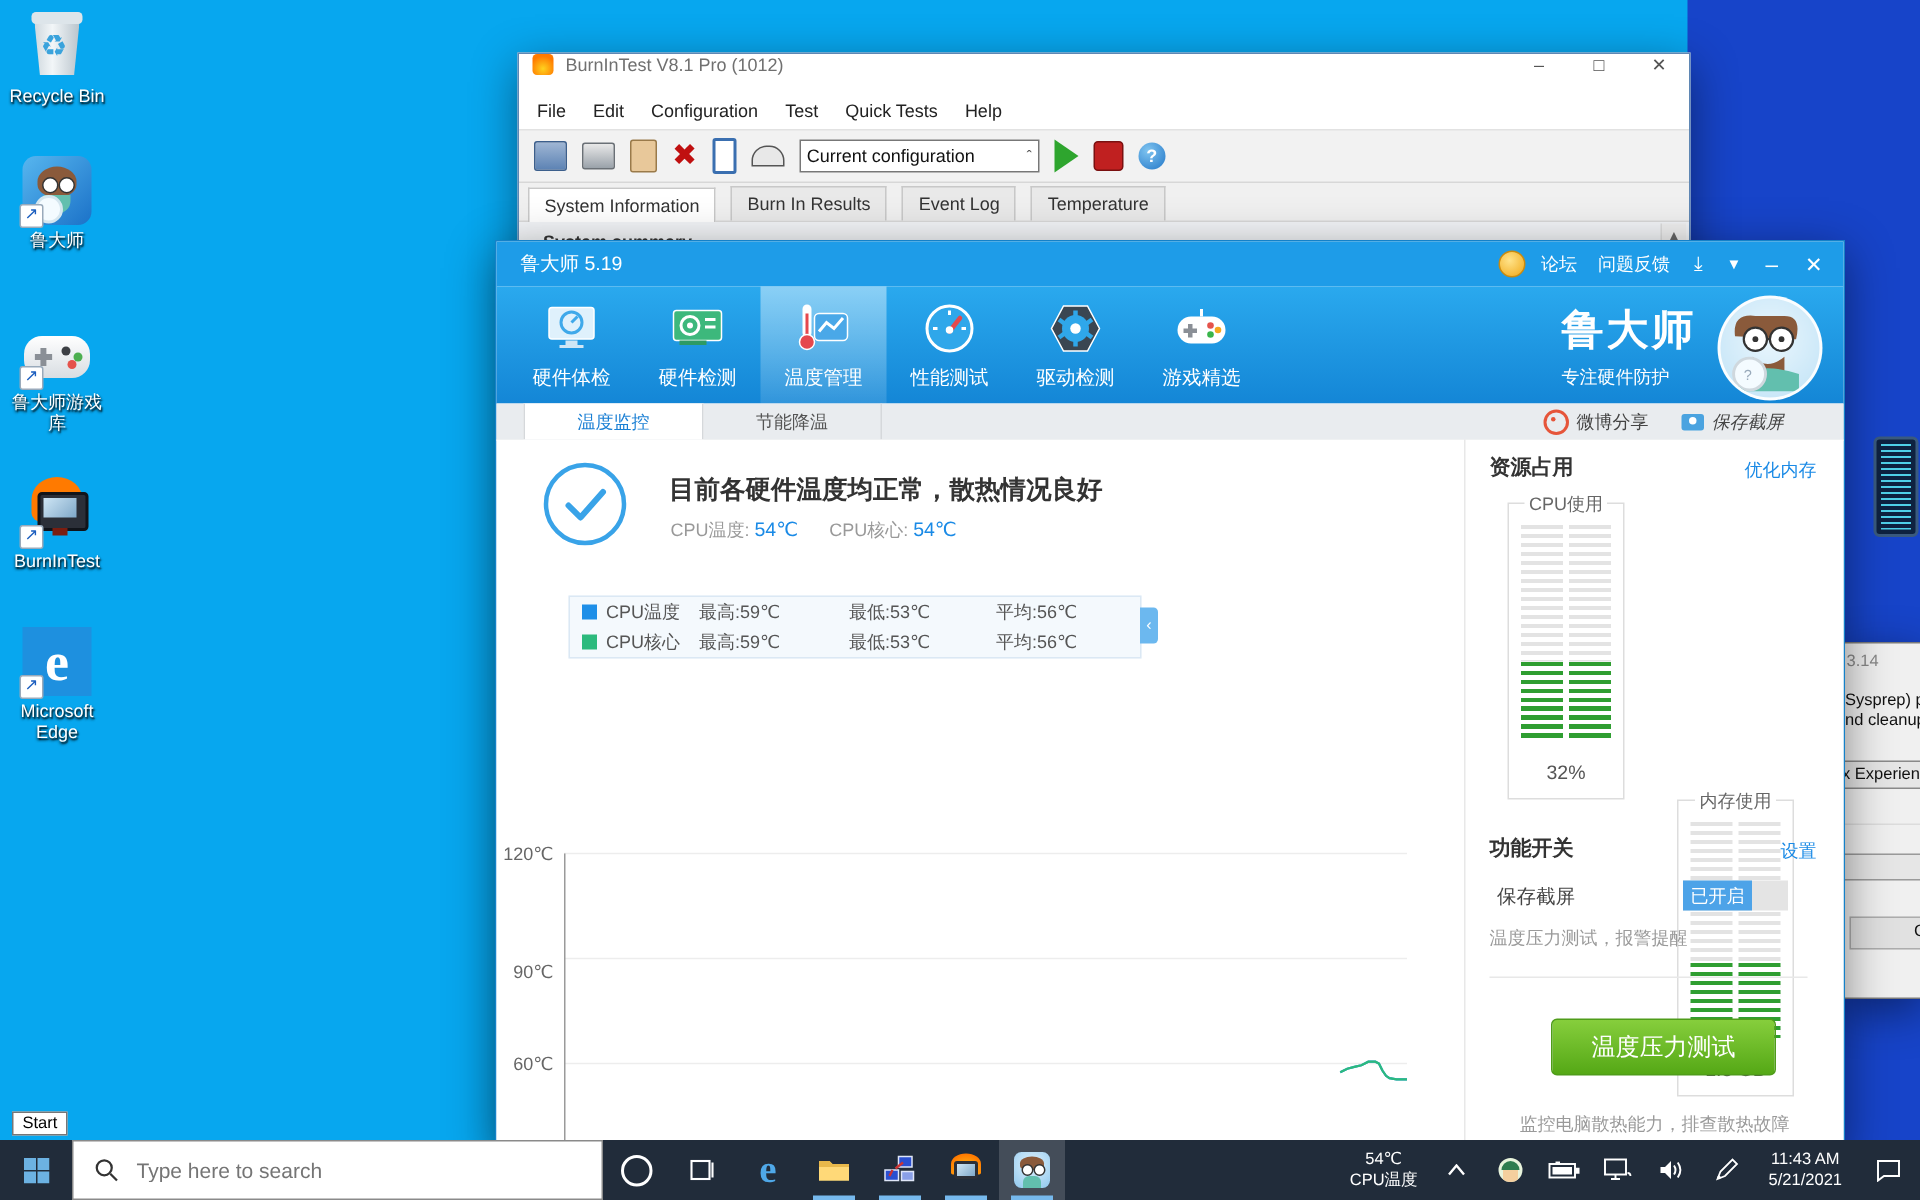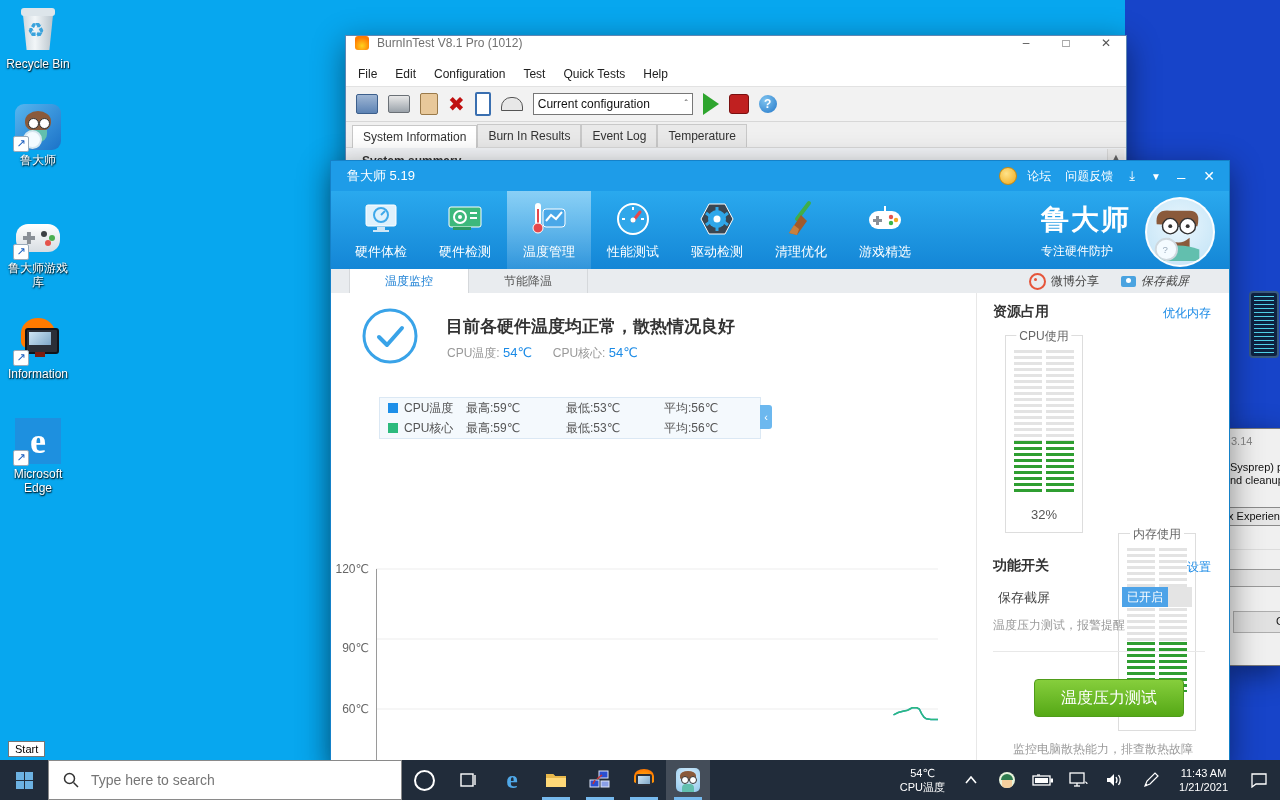--- a/index.html
+++ b/index.html
@@ -21,7 +21,7 @@
   .bit-toolbar{height:34px;background:#f2f2f2;border-top:1px solid #e2e2e2;border-bottom:1px solid #d7d7d7;
                display:flex;align-items:center;gap:10px;padding-left:10px;}
   .bit-tabs{height:25px;background:#f0f0f0;display:flex;align-items:flex-end;padding-left:6px;border-bottom:1px solid #d9d9d9;}
-  .bit-tab{font-size:12px;color:#333;padding:4px 10px;border:1px solid #c8c8c8;border-bottom:none;background:#e9e9e9;margin-right:0;text-align:center;}
+  .bit-tab{font-size:12px;color:#333;padding:4px 10px;border:1px solid #c8c8c8;border-bottom:none;background:#e9e9e9;margin-right:10px;text-align:center;}
   .bit-tab.active{background:#fff;position:relative;top:1px;}
   .bit-content{background:#f3f5f8;height:100%;}
   .bit-select{height:20px;background:#fff;border:1px solid #777;font-size:12px;color:#111;

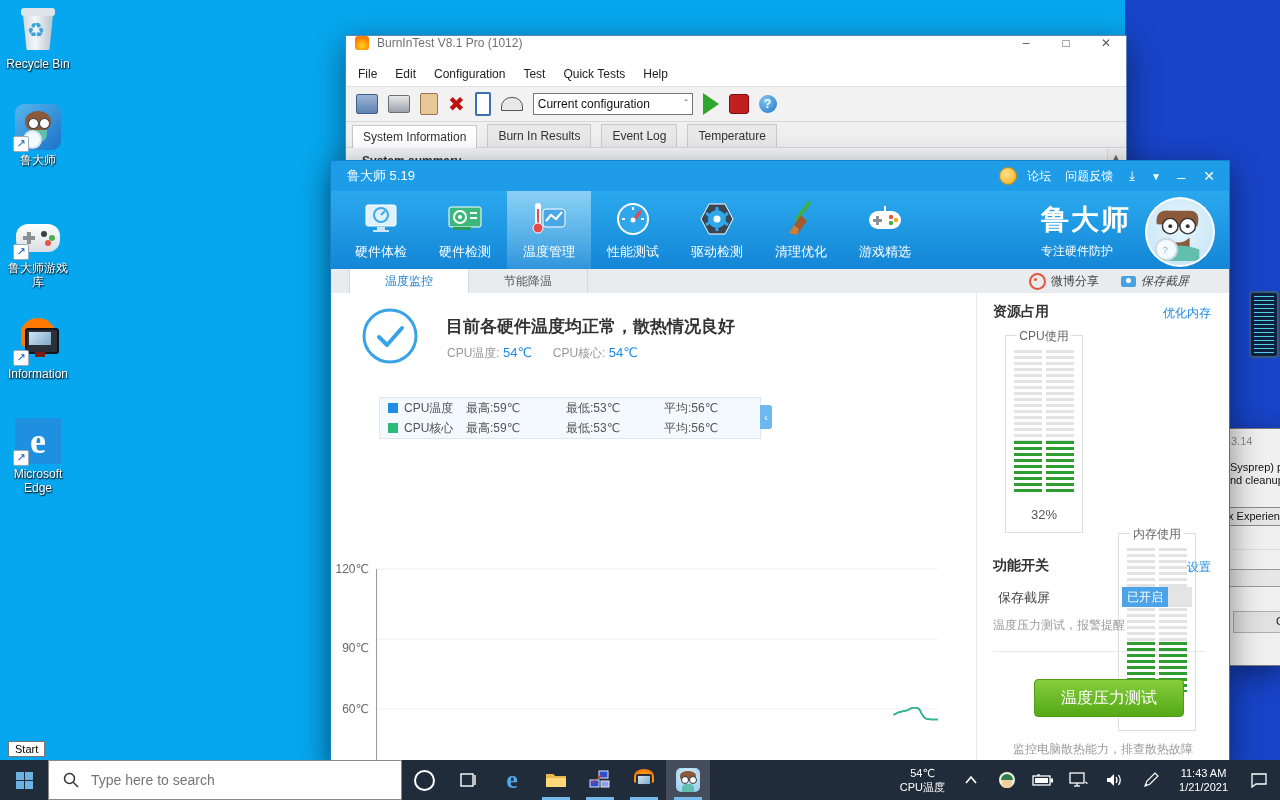--- a/index.html
+++ b/index.html
@@ -263,14 +263,6 @@
       </div>
       <div class="nav-item">
         <svg width="40" height="40" viewBox="0 0 40 40">
-          <line x1="28" y1="4" x2="16" y2="20" stroke="#3fae4a" stroke-width="4" stroke-linecap="round"></line>
-          <polygon points="8,34 20,16 26,22 16,36" fill="#a05a2c"></polygon>
-          <polygon points="8,34 13,26 18,30 16,36" fill="#c8803f"></polygon>
-        </svg>
-        <span>清理优化</span>
-      </div>
-      <div class="nav-item">
-        <svg width="40" height="40" viewBox="0 0 40 40">
           <rect x="4" y="12" width="32" height="18" rx="9" fill="#ffffff"></rect>
           <polygon points="11,17 14,17 14,20 17,20 17,23 14,23 14,26 11,26 11,23 8,23 8,20 11,20" fill="#8a8f96"></polygon>
           <circle cx="26" cy="18" r="2.2" fill="#e5534b"></circle>

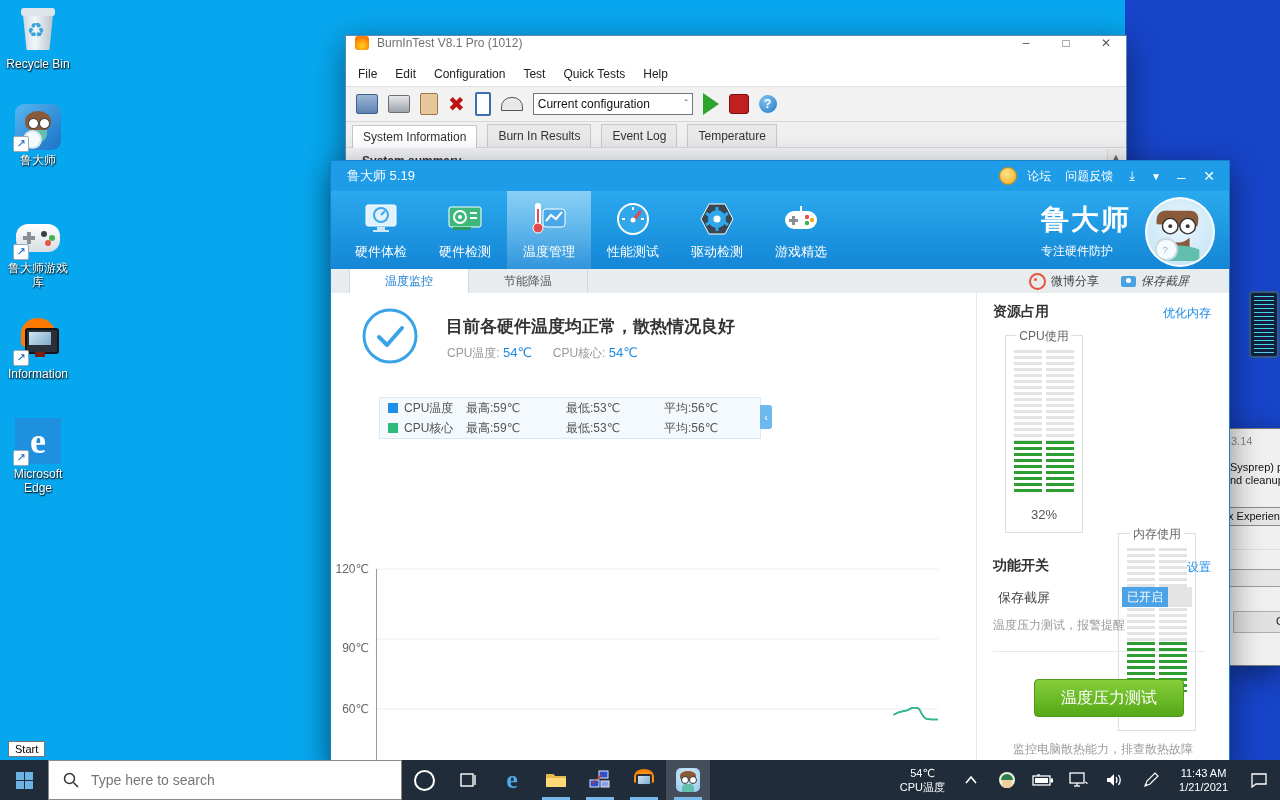--- a/index.html
+++ b/index.html
@@ -109,7 +109,7 @@
       <div style="position:absolute;left:20px;top:34px;width:10px;height:5px;background:#7a1d10;"></div>
       <div class="sc-arrow">↗</div>
     </div>
-    <div class="lbl">Information</div>
+    <div class="lbl">BurnInTest</div>
   </div>
 
   <div class="abs dicon" style="left:3px;top:418px;">

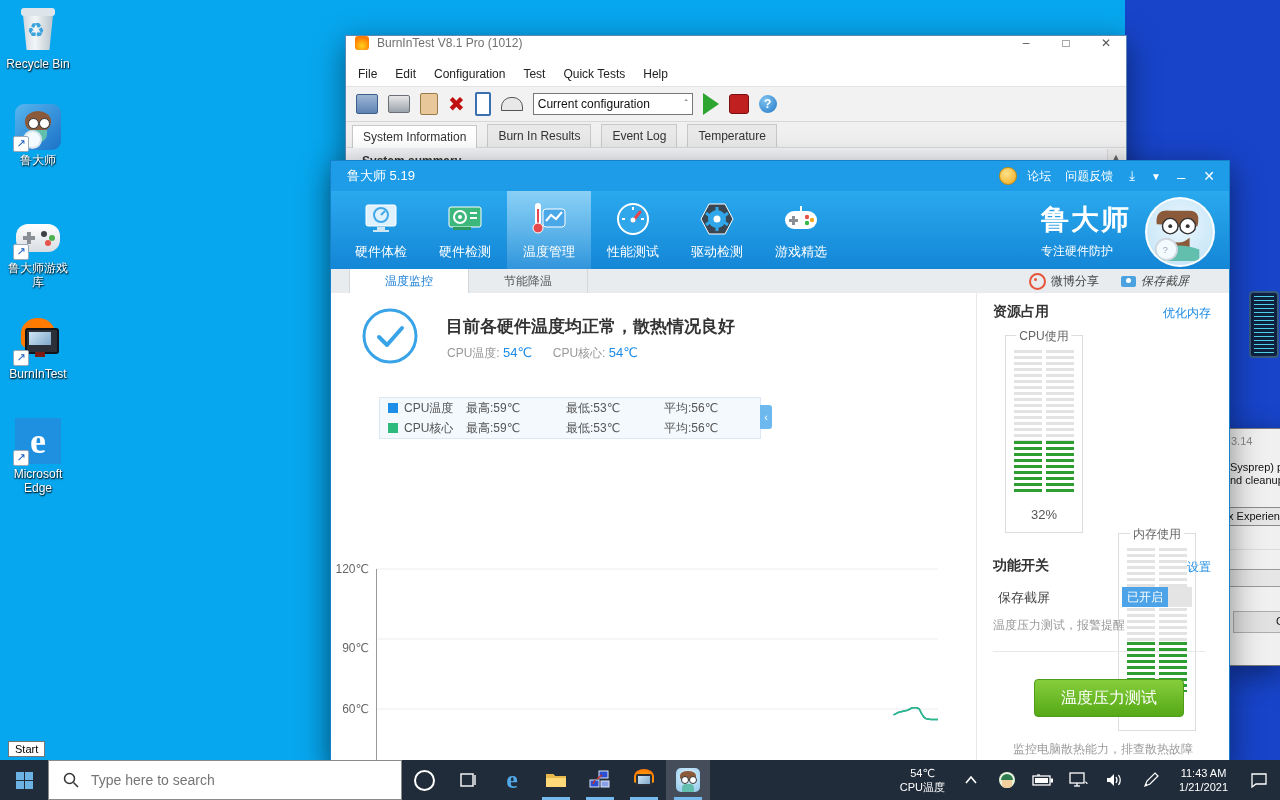--- a/index.html
+++ b/index.html
@@ -522,7 +522,7 @@
     </div>
     <div style="display:flex;flex-direction:column;justify-content:center;align-items:center;font-size:11px;line-height:14px;padding:0 10px;">
       <span>11:43 AM</span>
-      <span>1/21/2021</span>
+      <span>5/21/2021</span>
     </div>
     <div class="tray-ic" style="width:42px;">
       <svg width="18" height="16" viewBox="0 0 18 16">

